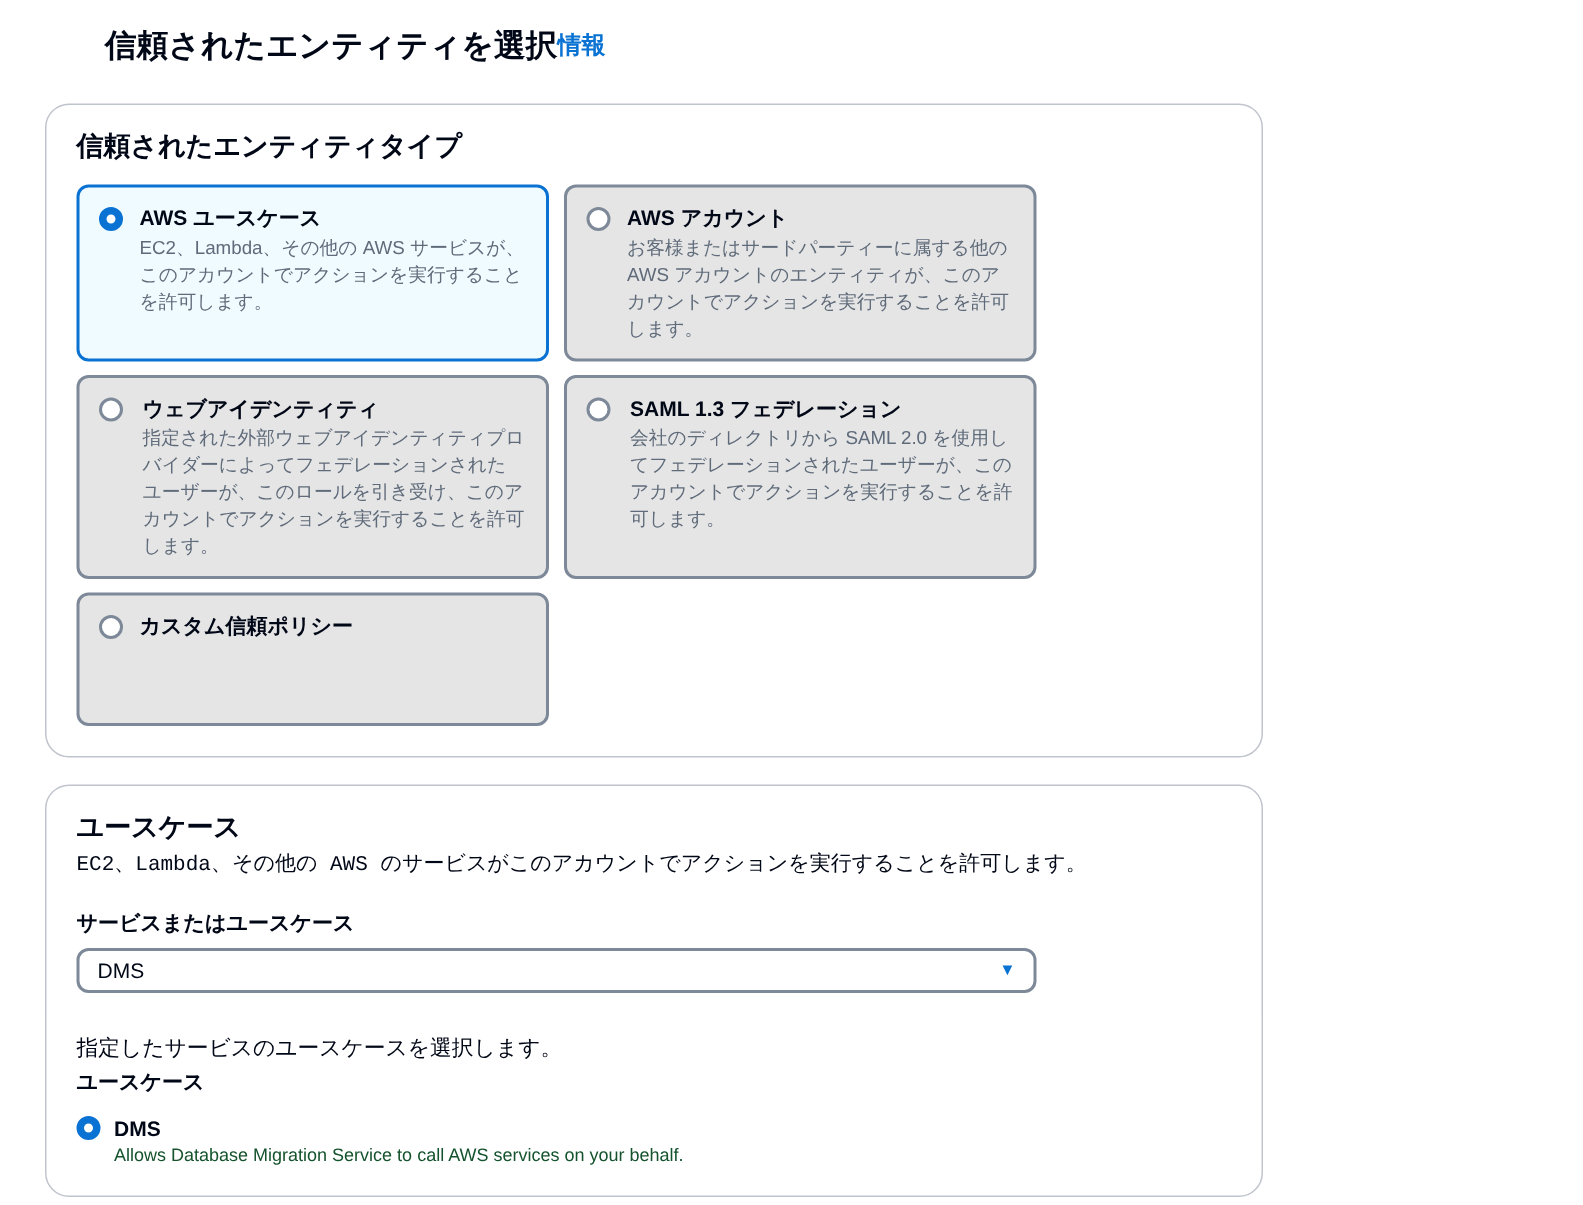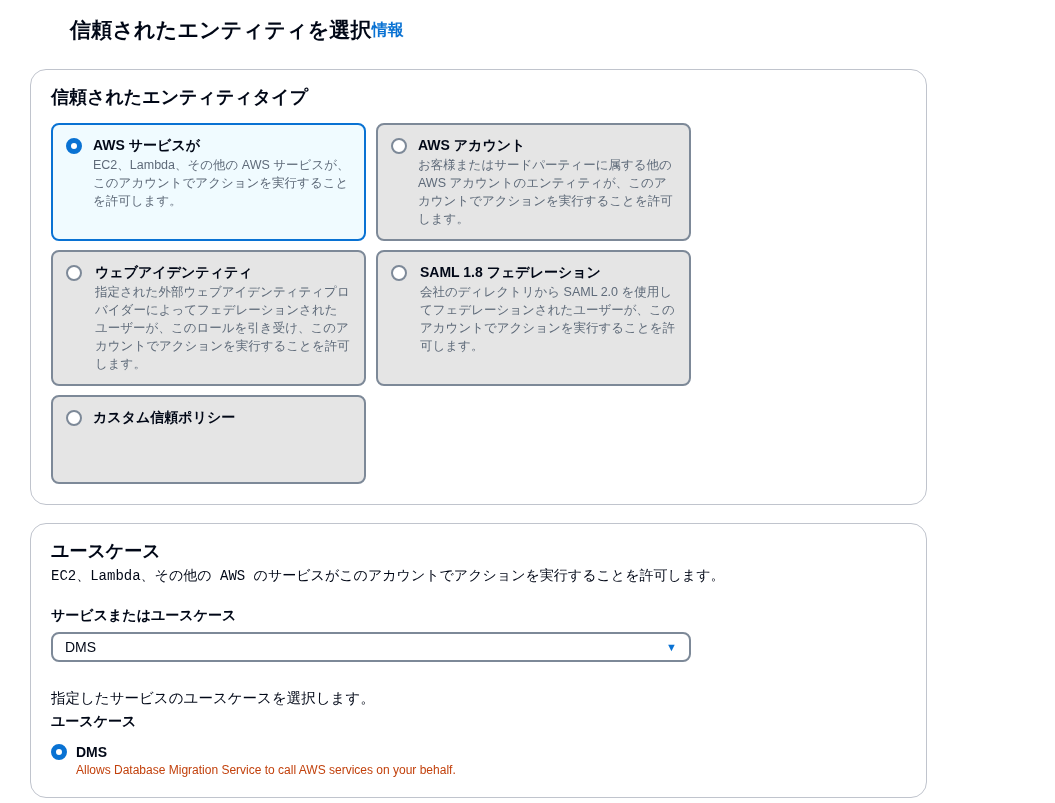--- a/index.html
+++ b/index.html
@@ -26,7 +26,7 @@
     background: #fff;
     padding: 15px 20px 20px 20px;
     margin-top: 25px;
-    width: 897px;
+    width: 812px;
   }
   .panel + .panel { margin-top: 18px; }
   h2.panel-title { font-size: 18px; font-weight: 700; margin: 0; }

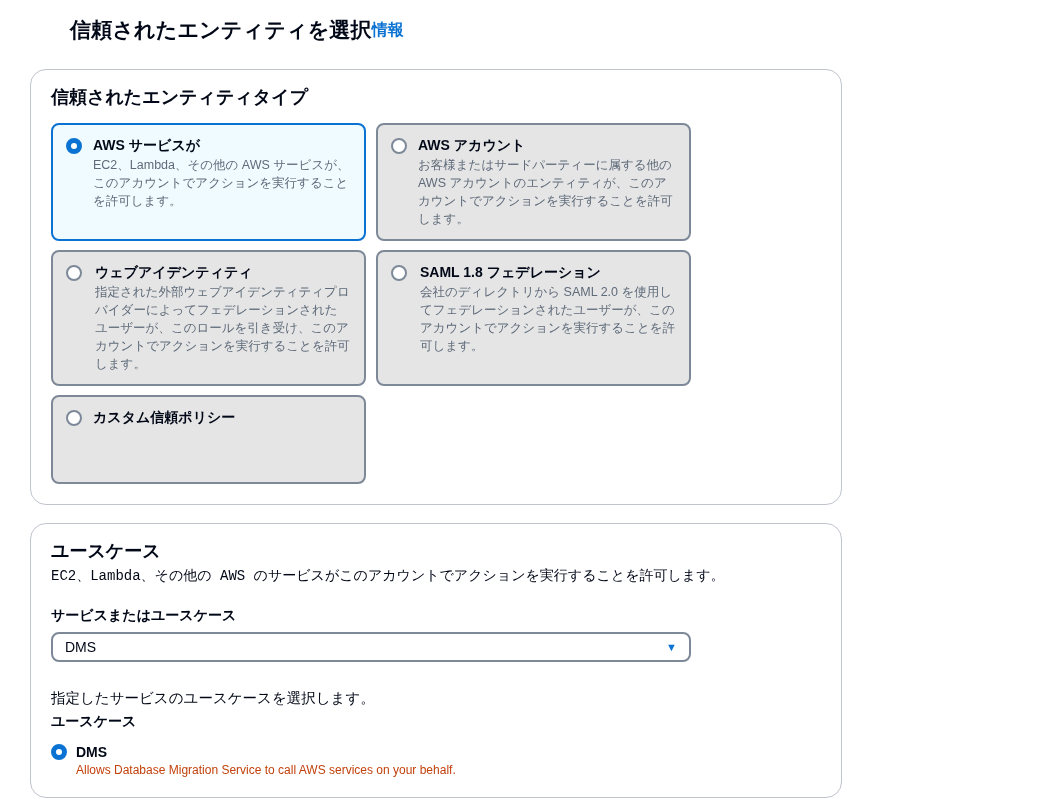--- a/index.html
+++ b/index.html
@@ -105,7 +105,7 @@
 
       <div class="card selected">
         <span class="radio checked"></span>
-        <div class="card-title">AWS サービスが</div>
+        <div class="card-title">AWS ユースケース</div>
         <div class="card-desc">EC2、Lambda、その他の AWS サービスが、このアカウントでアクションを実行することを許可します。</div>
       </div>
 

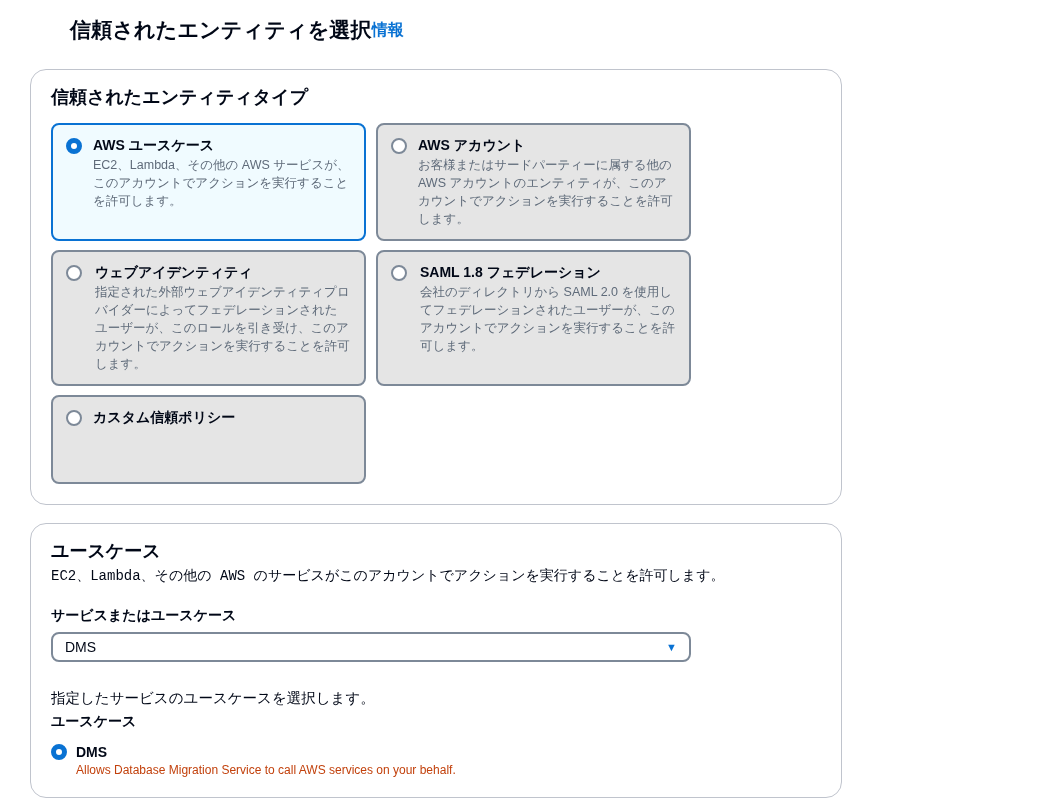--- a/index.html
+++ b/index.html
@@ -123,7 +123,7 @@
 
       <div class="card">
         <span class="radio"></span>
-        <div class="card-title">SAML 1.8 フェデレーション</div>
+        <div class="card-title">SAML 1.3 フェデレーション</div>
         <div class="card-desc">会社のディレクトリから SAML 2.0 を使用してフェデレーションされたユーザーが、このアカウントでアクションを実行することを許可します。</div>
       </div>
 

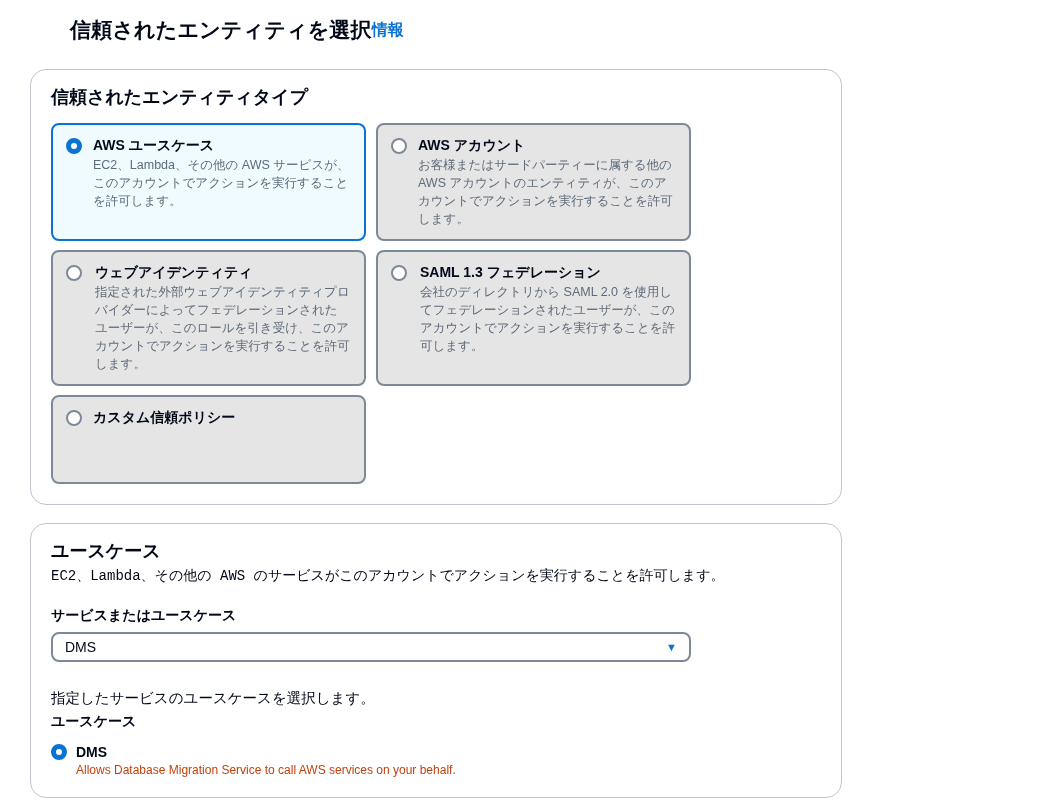--- a/index.html
+++ b/index.html
@@ -86,7 +86,7 @@
   .uc-option { margin-top: 13px; }
   .uc-option-row { display: flex; align-items: center; gap: 9px; cursor: pointer; }
   .uc-option-label { font-size: 14px; font-weight: 700; }
-  .uc-option-desc { font-size: 12px; color: #c2410c; margin: 3px 0 0 25px; }
+  .uc-option-desc { font-size: 12px; color: #14532d; margin: 3px 0 0 25px; }
 </style>
 </head>
 <body>

